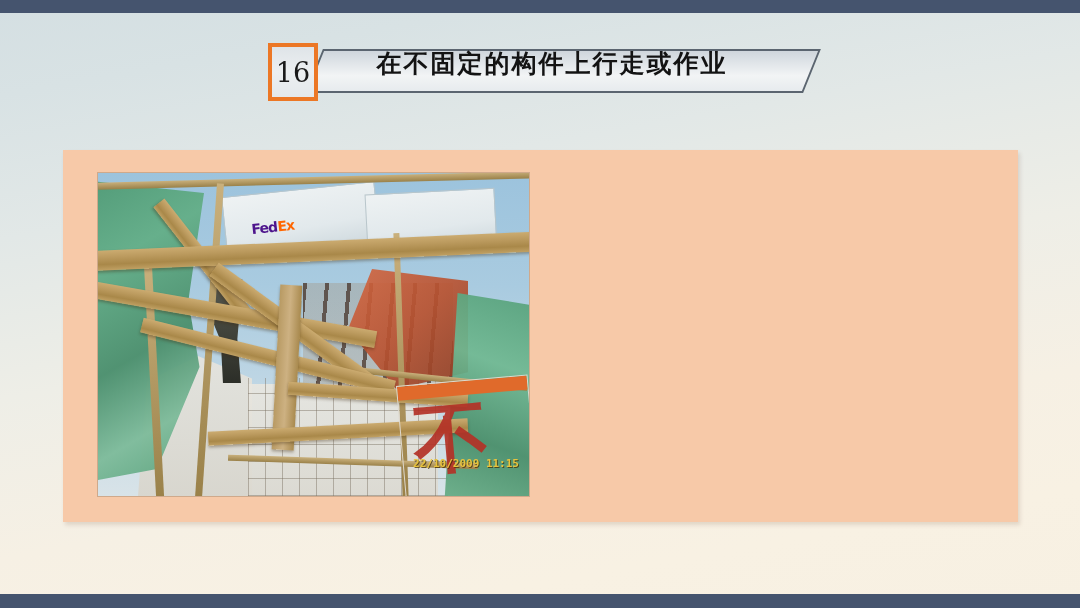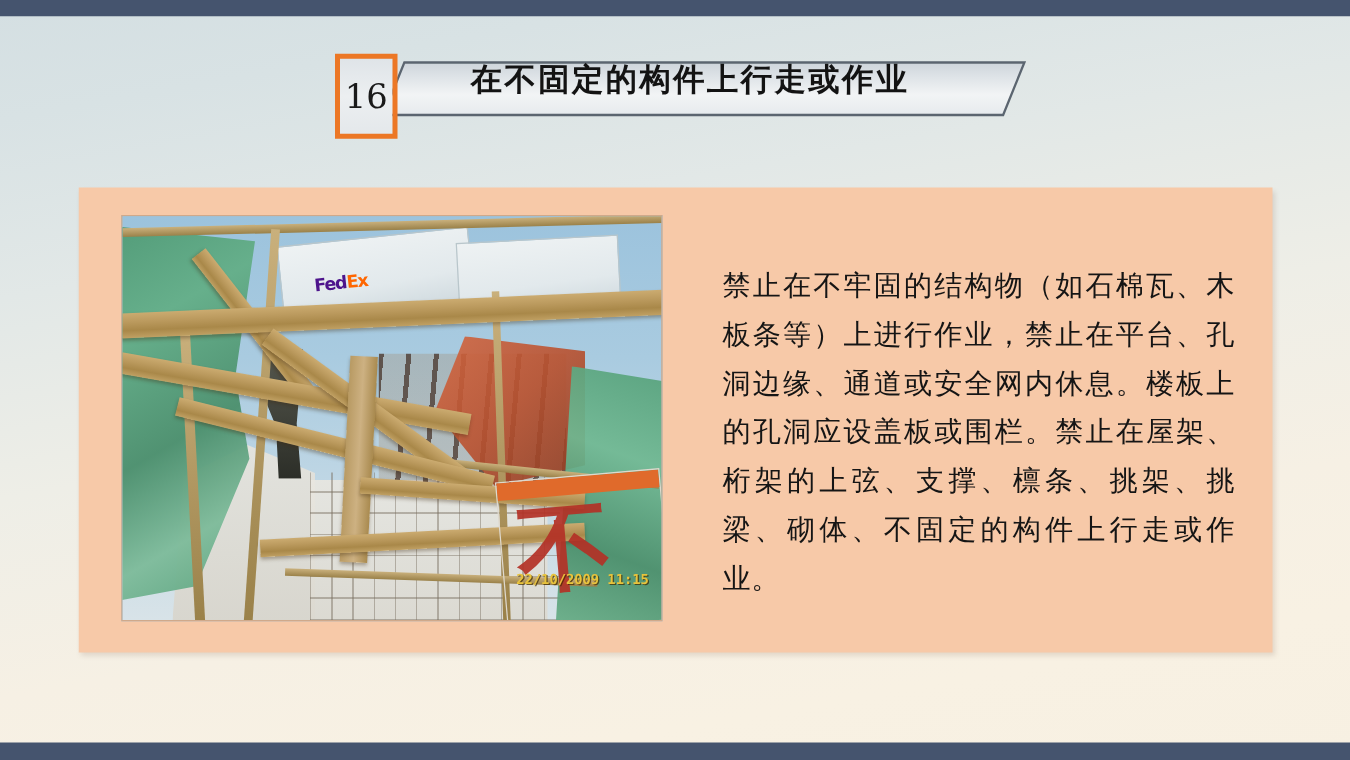--- a/index.html
+++ b/index.html
@@ -85,7 +85,7 @@
     left: 0px;
     top: 0px;
     width: 50px;
-    height: 68px;
+    height: 58px;
     box-sizing: border-box;
     border: 4px solid #ec7725;
     background: linear-gradient(180deg, #dfe4e8 0%, #eceff1 50%, #e4e8eb 100%);

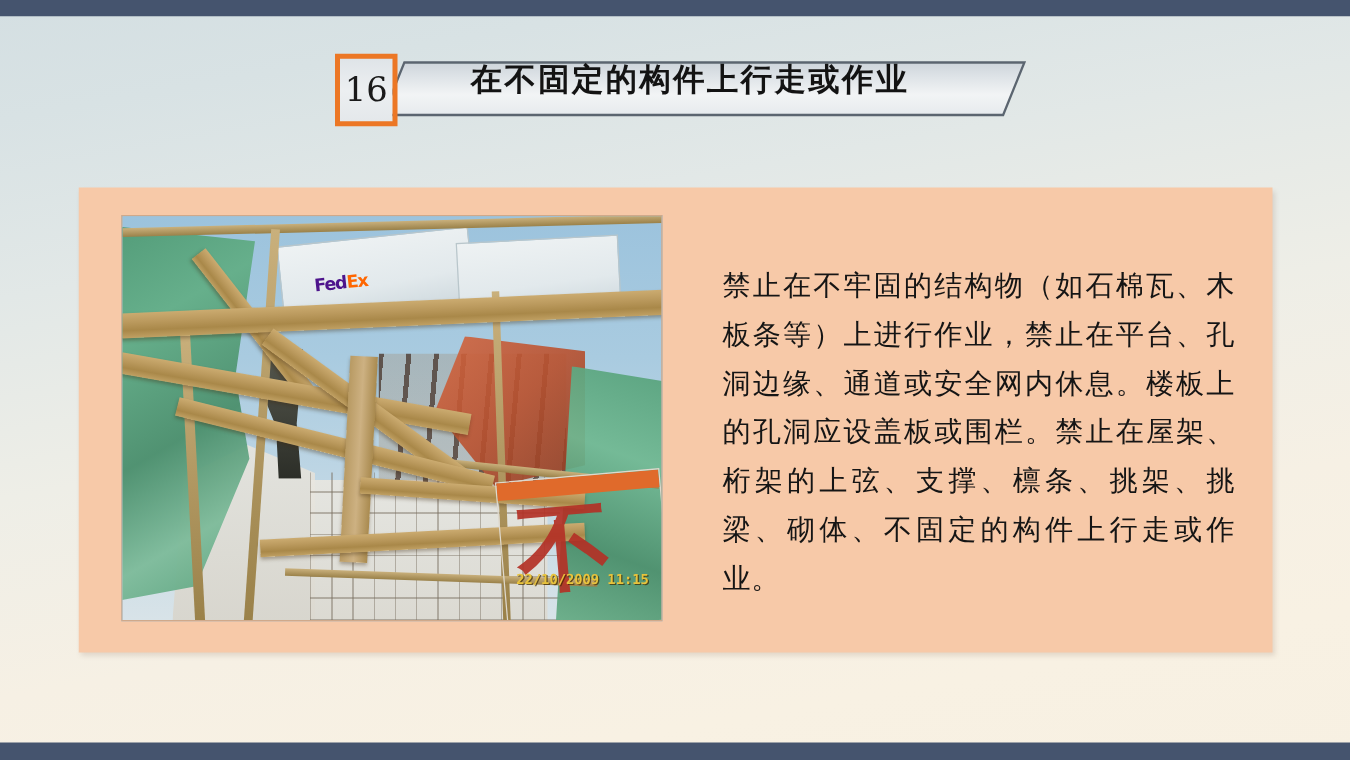--- a/index.html
+++ b/index.html
@@ -322,7 +322,6 @@
       <div class="timestamp">22/10/2009  11:15</div>
     </div>
 
-    <div class="bodytext">禁止在不牢固的结构物（如石棉瓦、木板条等）上进行作业，禁止在平台、孔洞边缘、通道或安全网内休息。楼板上的孔洞应设盖板或围栏。禁止在屋架、桁架的上弦、支撑、檩条、挑架、挑梁、砌体、不固定的构件上行走或作业。</div>
   </div>
 
   <div class="bar-bottom"></div>

